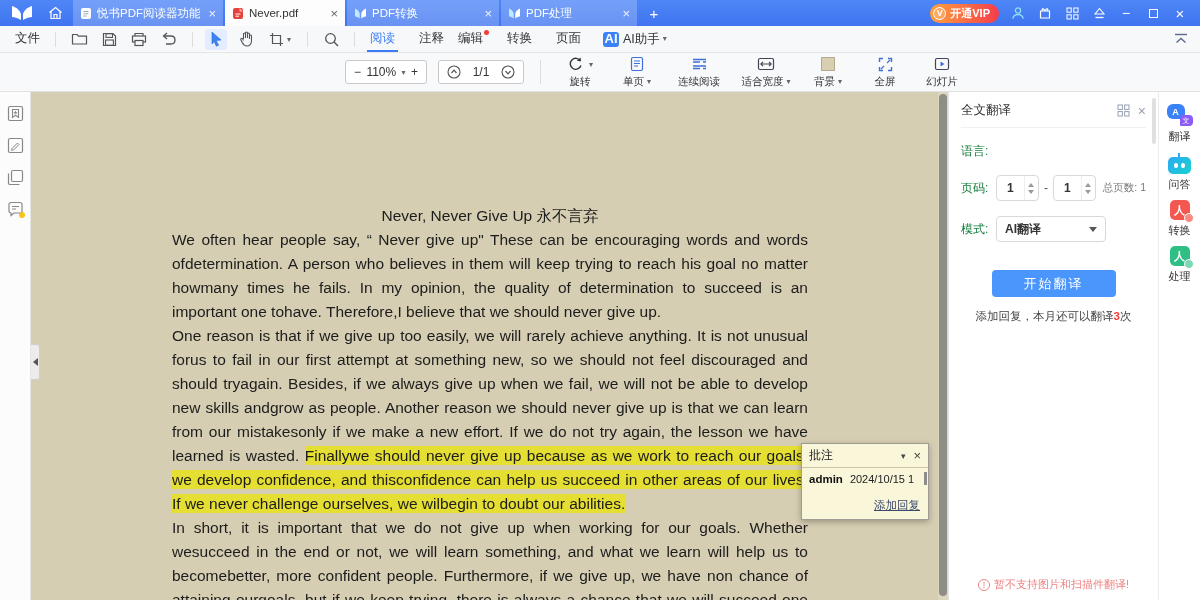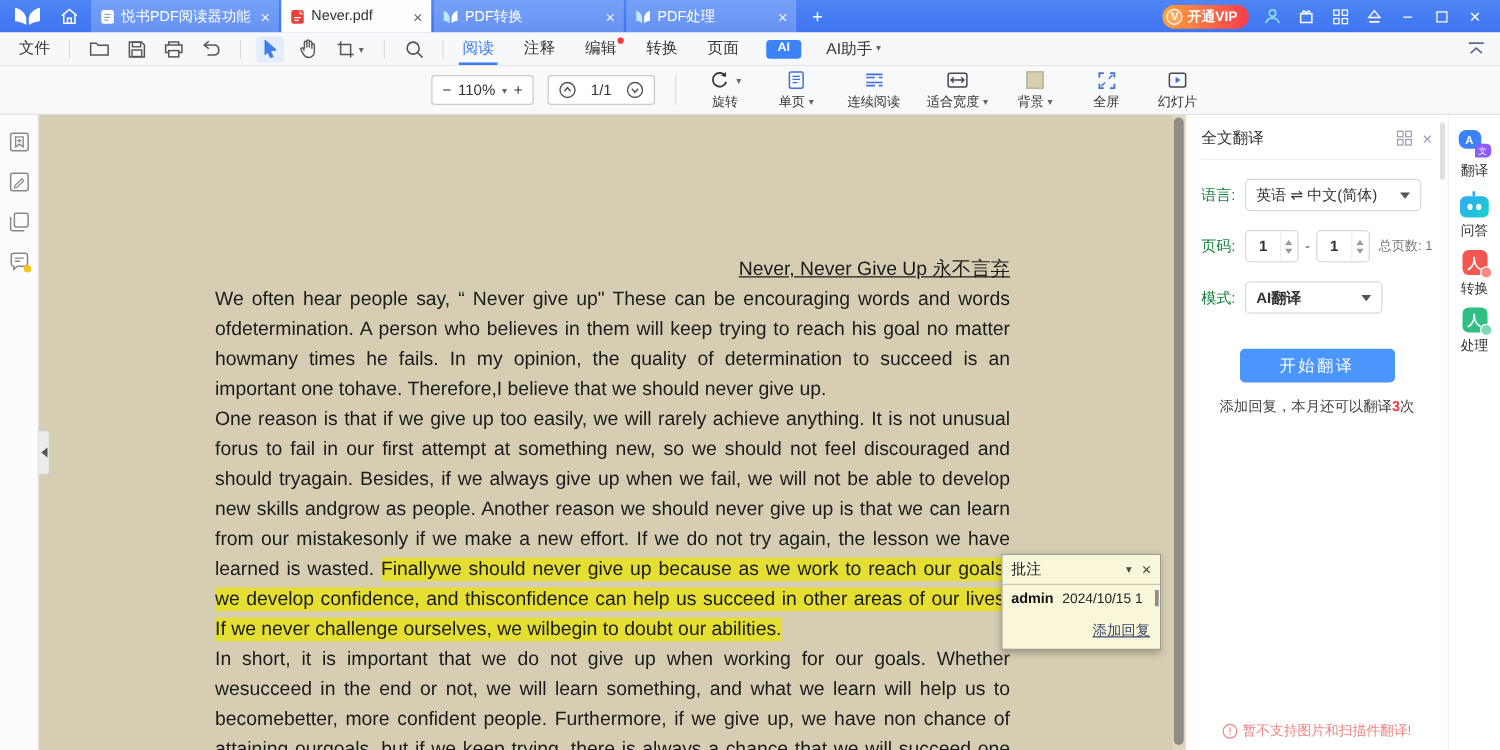--- a/index.html
+++ b/index.html
@@ -306,7 +306,7 @@
   <span class="mdiv"></span>
   <span class="mtab on">阅读</span>
   <span class="mtab" style="margin-left:10px;">注释</span>
-  <span class="mtab" style="margin-left:10px;">
+  <span class="mtab" style="">
     <span>编辑</span>
     <span class="reddot"></span>
   </span>

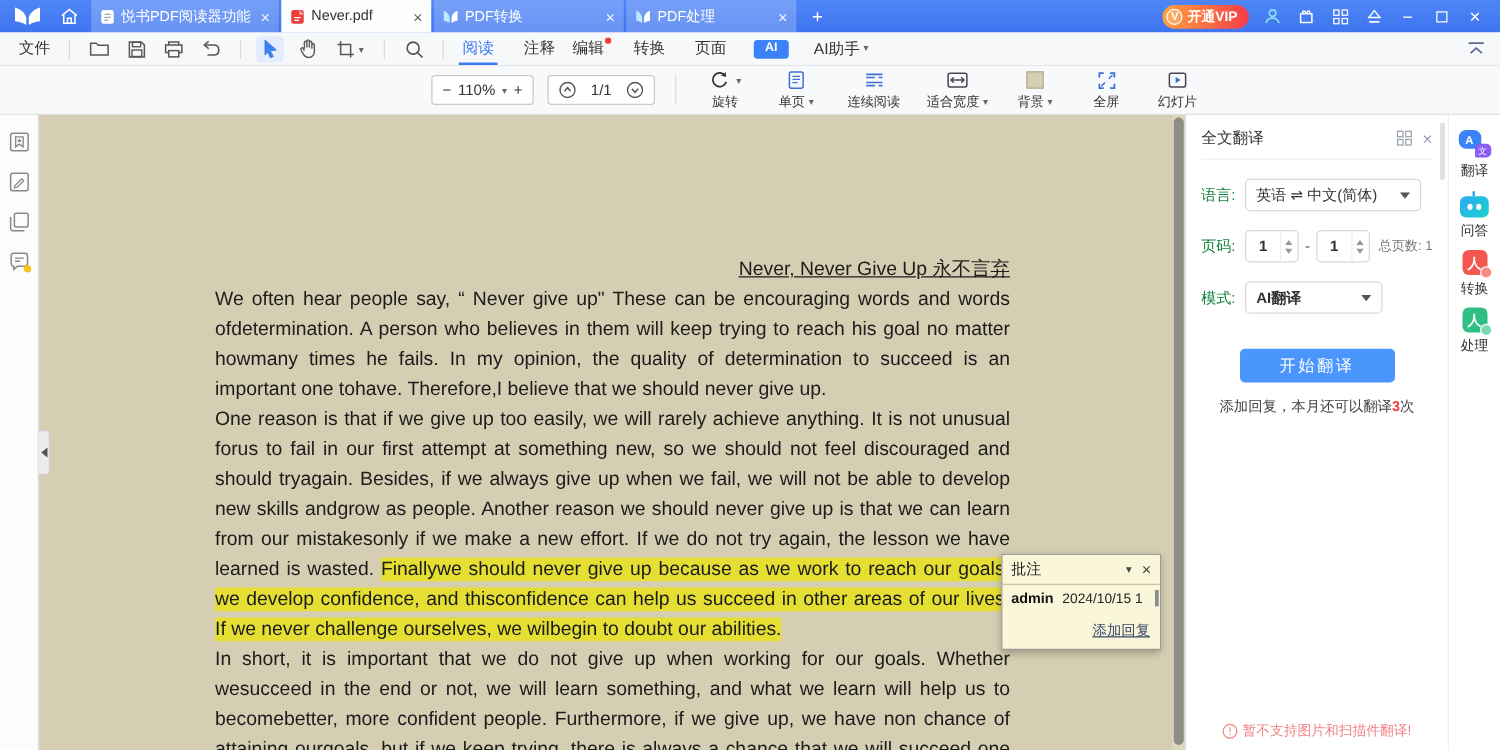--- a/index.html
+++ b/index.html
@@ -38,8 +38,8 @@
   .mtab{padding:0 3px;height:26px;line-height:24px;position:relative;}
   .mtab.on{color:#3b7cf6;border-bottom:2px solid #3b7cf6;}
   .reddot{position:absolute;top:4px;right:-3px;width:5px;height:5px;border-radius:50%;background:#f43b3b;}
-  .aibadge{width:28px;height:15px;border-radius:3px;background:#3b82f6;color:#fff;font-size:10px;
-    font-weight:bold;display:flex;align-items:center;justify-content:center;margin-right:20px;}
+  .aibadge{width:16px;height:15px;border-radius:3px;background:#3b82f6;color:#fff;font-size:13px;
+    font-weight:bold;display:flex;align-items:center;justify-content:center;margin-right:4px;}
   .aiwrap{display:flex;align-items:center;}
   .caret-s{font-size:8px;color:#666;margin-left:3px;}
   .fold-top{margin-left:auto;display:flex;align-items:center;}

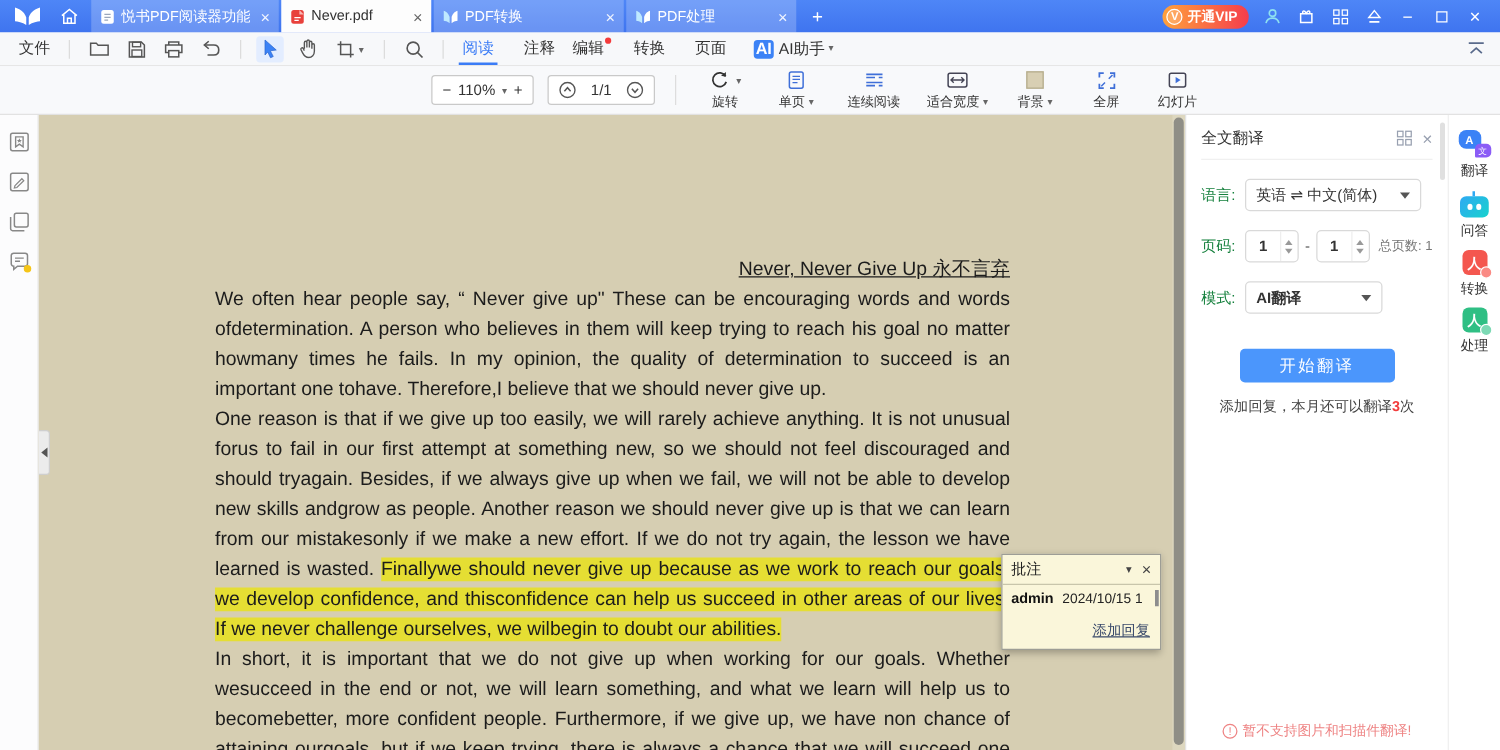--- a/index.html
+++ b/index.html
@@ -509,10 +509,6 @@
 
     <div class="prow">
       <span class="plabel">语言:</span>
-      <span class="psel sel-lang">
-        <span>英语 ⇌ 中文(简体)</span>
-        <span class="sel-caret"></span>
-      </span>
     </div>
 
     <div class="prow">

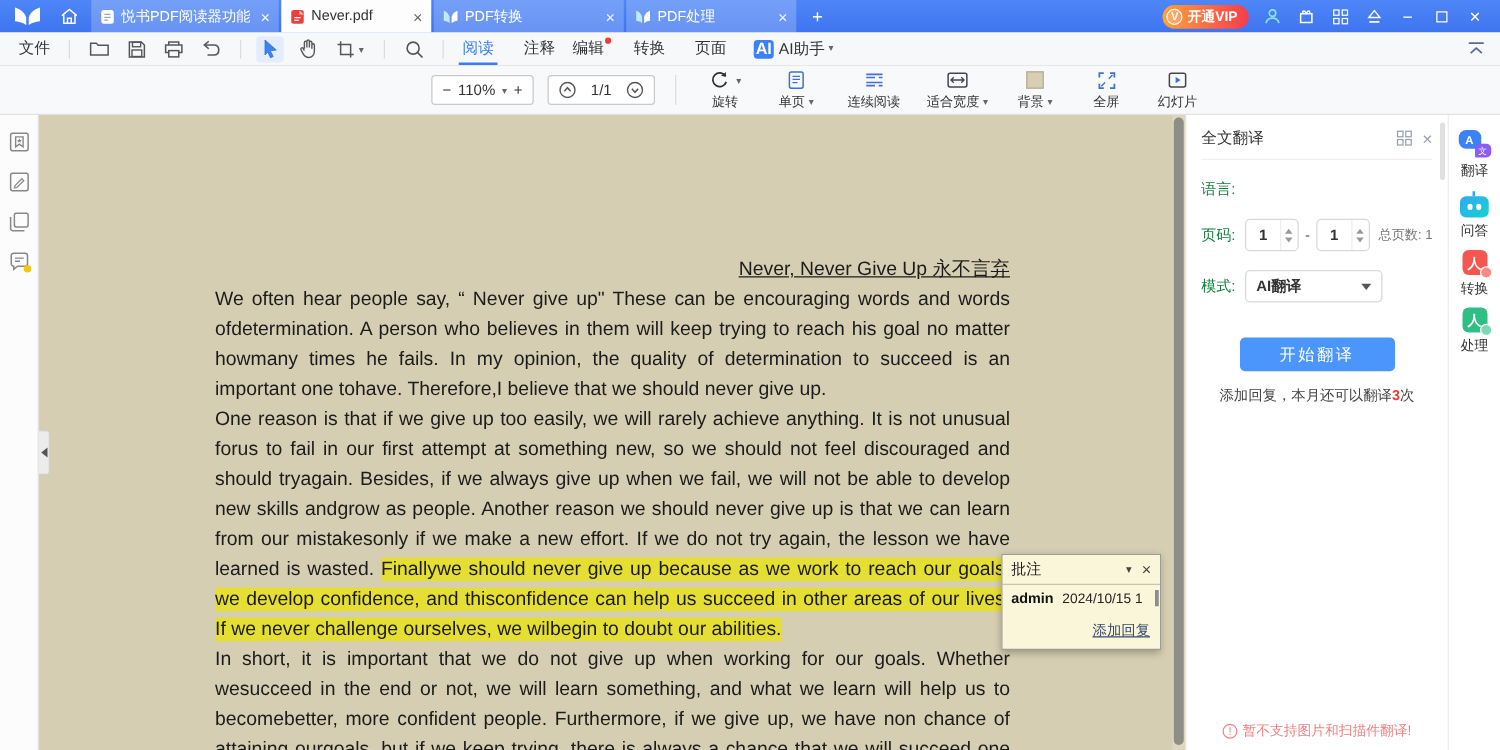--- a/index.html
+++ b/index.html
@@ -73,7 +73,7 @@
   .doc-text{position:absolute;left:141px;top:112px;width:636px;font-size:15.5px;
     line-height:24px;color:#1c1c1c;text-align:justify;}
   .doc-text p{margin:0;}
-  .doc-title{text-align:right;text-decoration:underline;}
+  .doc-title{text-align:center;}
   mark{background:#e5de33;color:inherit;padding:1px 0;}
   .doc-scroll{position:absolute;right:0;top:0;width:10px;height:100%;background:#ddd7bf;}
   .doc-thumb{position:absolute;left:1px;top:2px;width:8px;height:calc(100% - 6px);background:#8f8e86;border-radius:4px;}

